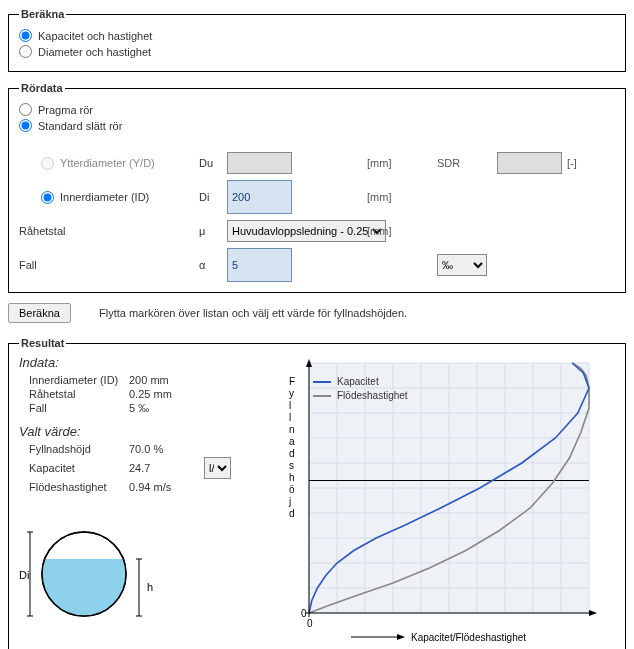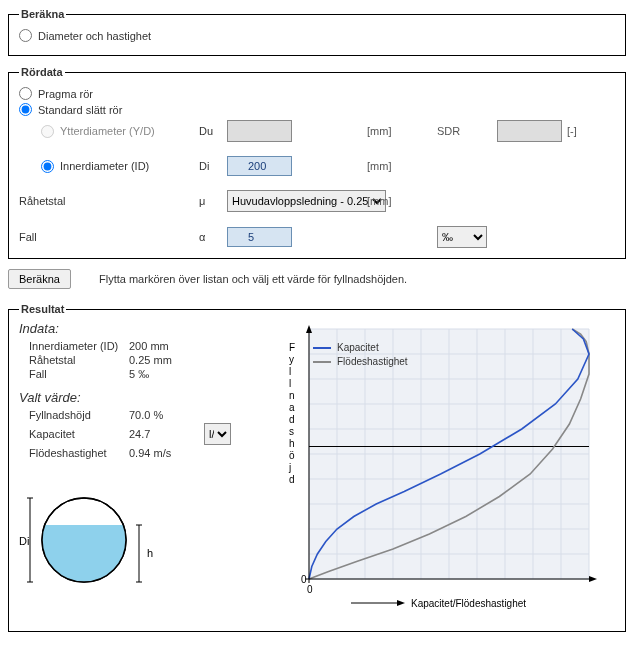--- a/index.html
+++ b/index.html
@@ -91,6 +91,10 @@
 
 <fieldset>
   <legend>Beräkna</legend>
+  <div class="radio-row">
+    <input type="radio" name="calc" checked="" style="">
+    <span class="label">Kapacitet och hastighet</span>
+  </div>
   <div class="radio-row">
     <input type="radio" name="calc" style="">
     <span class="label">Diameter och hastighet</span>

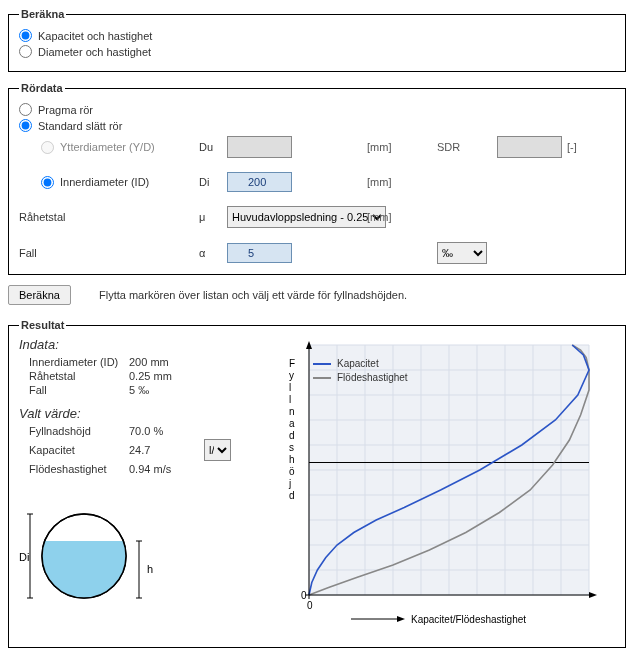--- a/index.html
+++ b/index.html
@@ -34,8 +34,8 @@
     display: grid;
     grid-template-columns: 180px 28px 140px 70px 60px 70px 20px;
     align-items: center;
-    row-gap: 14px;
-    margin-top: 4px;
+    row-gap: 6px;
+    margin-top: 20px;
   }
   .cell { display: flex; align-items: center; }
   .param-label { font-size: 11px; }

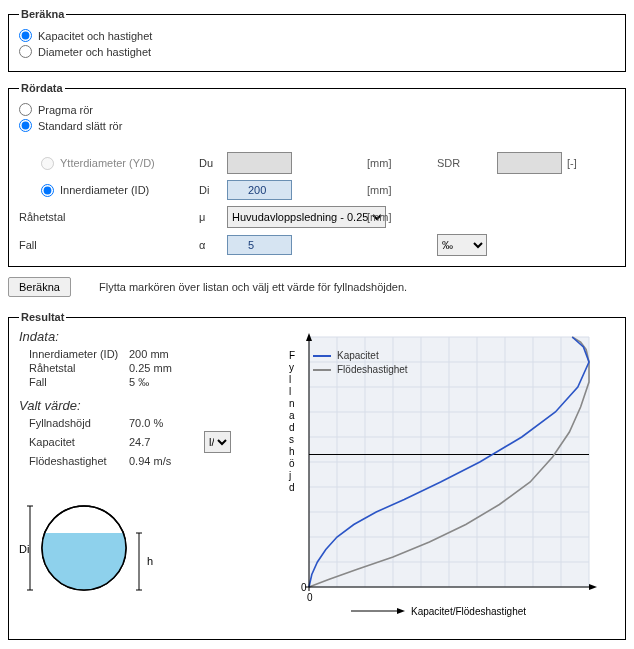--- a/index.html
+++ b/index.html
@@ -49,12 +49,12 @@
   }
   .inp {
     width: 65px;
-    height: 20px;
+    height: 34px;
     border: 1px solid #6a8fb3;
     background: #d6e4f2;
     color: #1a3e7a;
     font-size: 11px;
-    padding: 0 20px;
+    padding: 0 4px;
   }
   select.sel {
     font-size: 11px;

